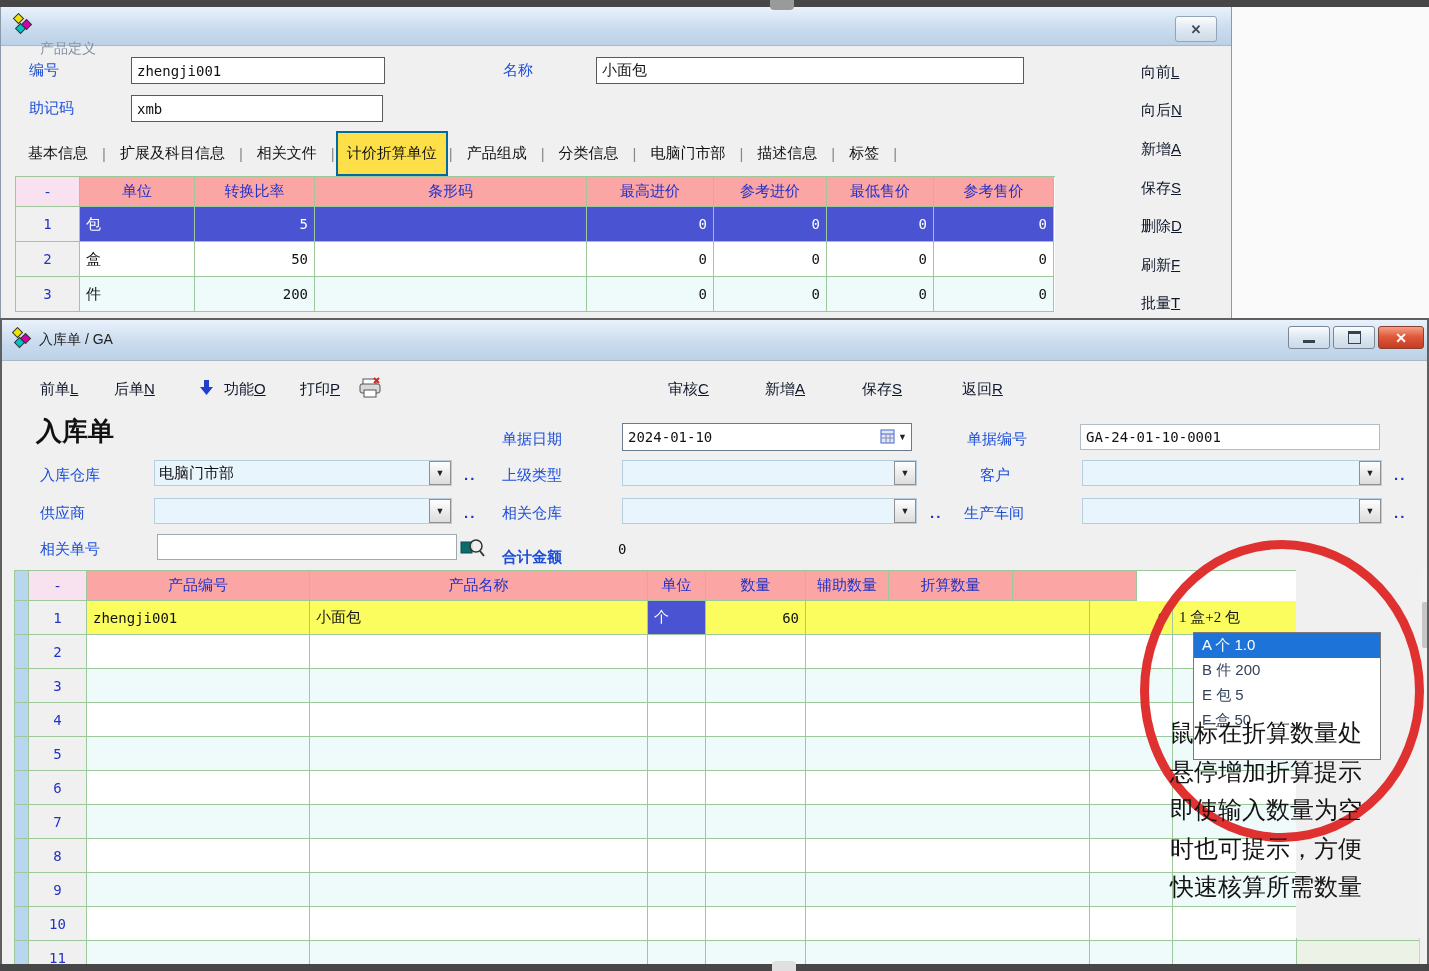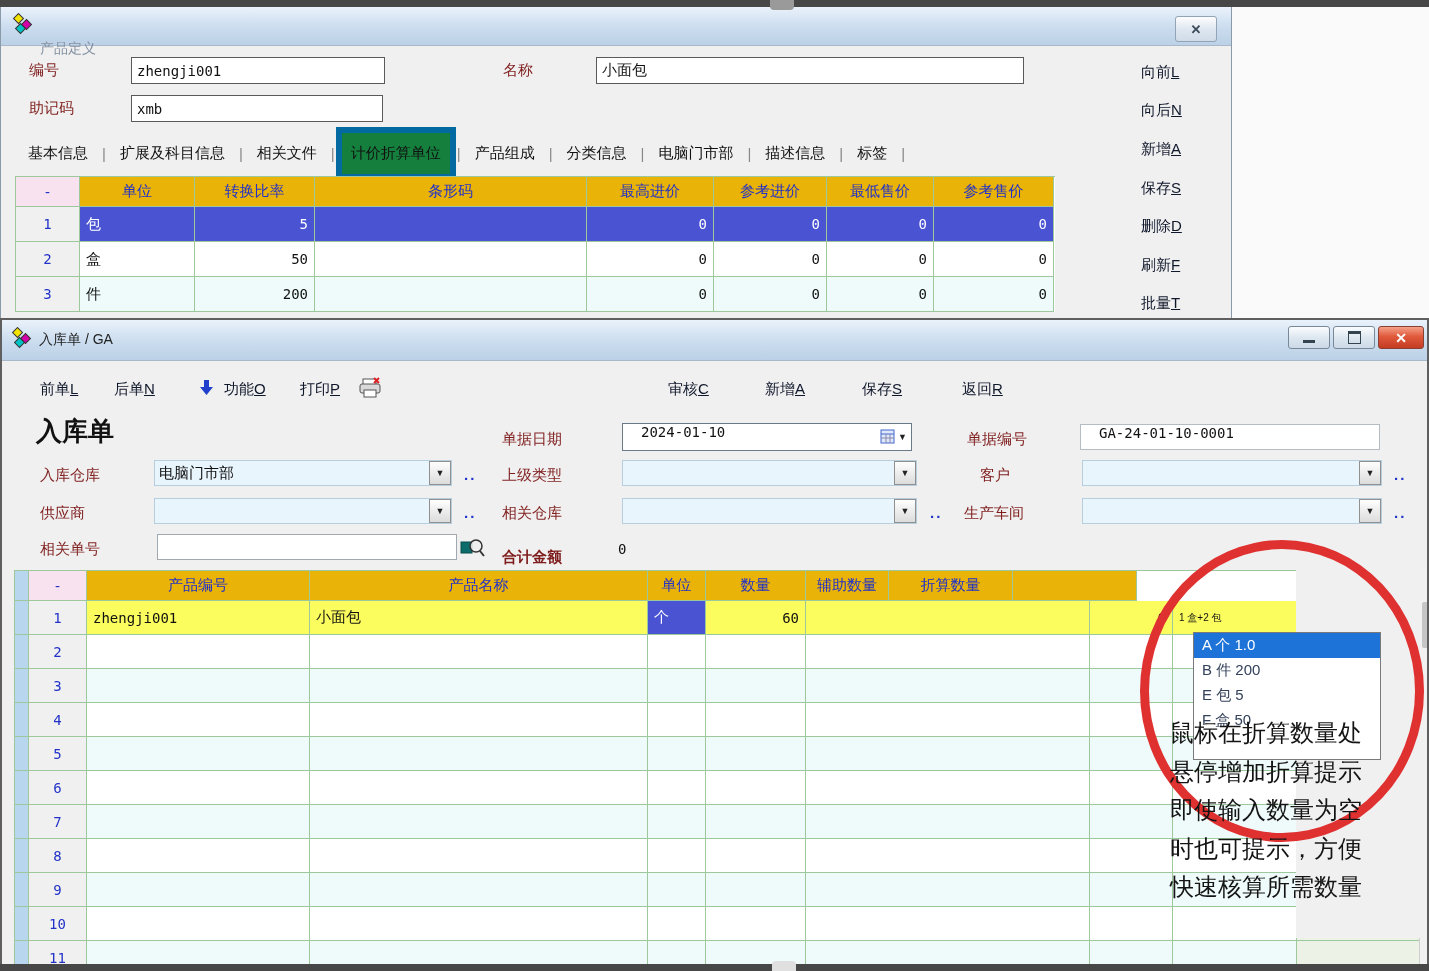--- a/index.html
+++ b/index.html
@@ -14,7 +14,7 @@
             border-bottom:1px solid #a8b8c8;}
   .title-text{font-size:14px;margin-left:7px;}
   .link{color:#0f172a;font-size:15px;cursor:pointer;white-space:nowrap;}
-  .lbl{font-size:15px;color:#7f1d1d;white-space:nowrap;}
+  .lbl{font-size:15px;color:#1d4ed8;white-space:nowrap;}
   .mono{font-family:"DejaVu Sans Mono","Liberation Mono",monospace;font-size:14px;}
 
   

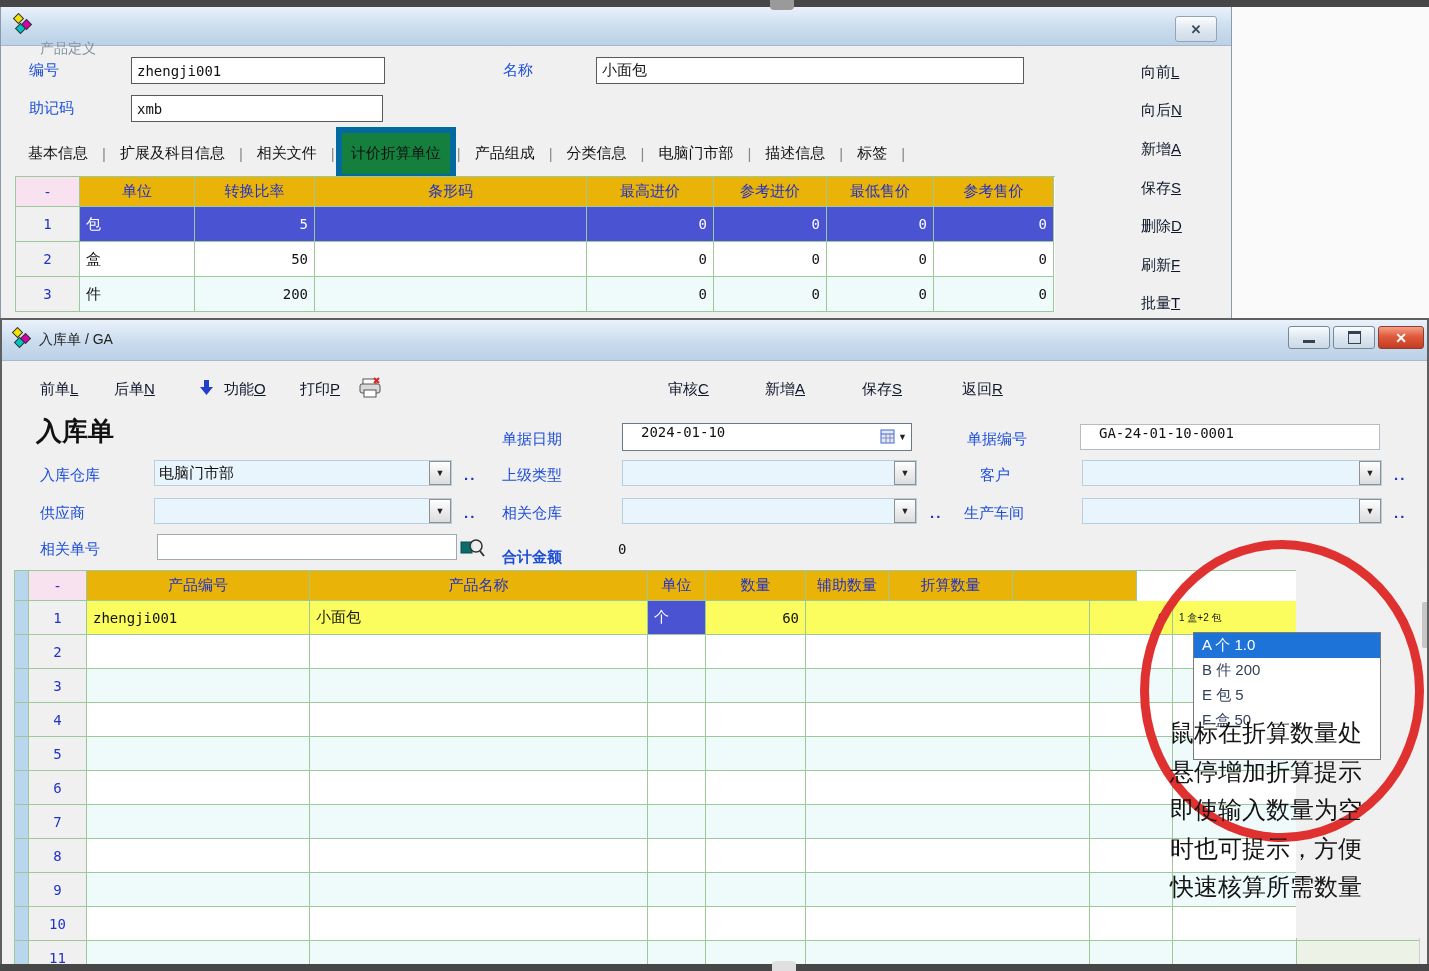--- a/index.html
+++ b/index.html
@@ -29,7 +29,7 @@
 
   .tabs{display:flex;align-items:center;font-size:15px;}
   .tab{padding:3px 13px;white-space:nowrap;}
-  .tab.sel{border:6px solid #0369a1;background:#15803d;padding:11px 9px;}
+  .tab.sel{border:2px solid #0369a1;background:#fde047;padding:11px 9px;}
   .tabsep{color:#888;padding:0 1px;}
 
   

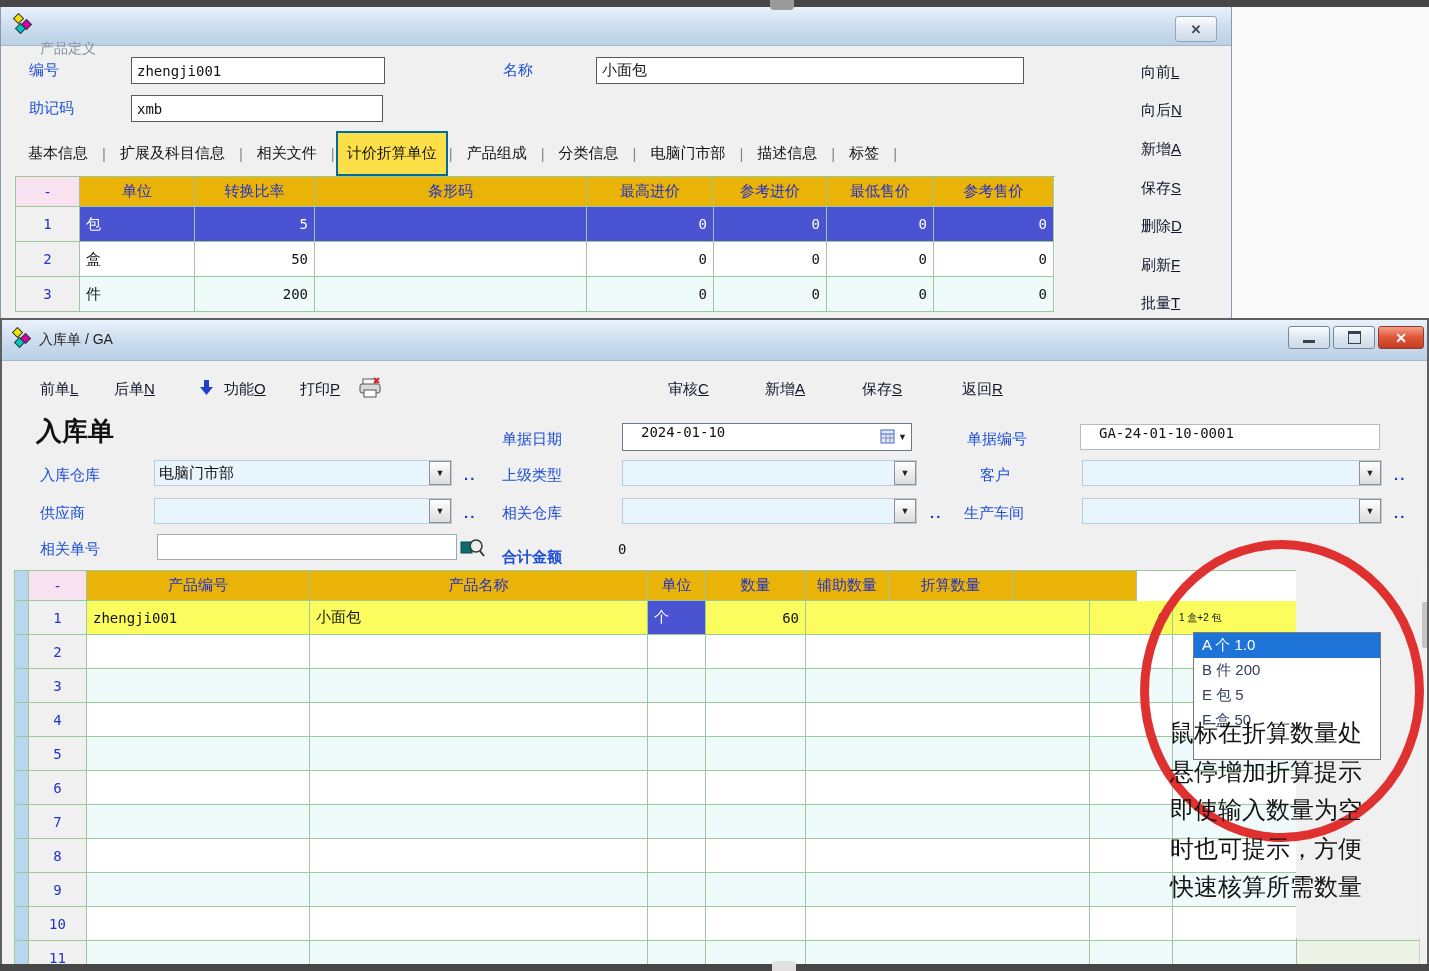--- a/index.html
+++ b/index.html
@@ -37,7 +37,7 @@
   .grow{display:flex;}
   .gc{border-right:1px solid #9cc89c;border-bottom:1px solid #9cc89c;box-sizing:border-box;
       display:flex;align-items:center;padding:0 6px;overflow:hidden;white-space:nowrap;}
-  .hd{background:#eab308;color:#2232c8;justify-content:center;font-size:15px;}
+  .hd{background:#fca5a5;color:#2232c8;justify-content:center;font-size:15px;}
   .hd.pink{background:#f9e2ef;}
   .numcell{background:#f0f0f0;color:#2232c8;justify-content:center;}
   .r{justify-content:flex-end;}

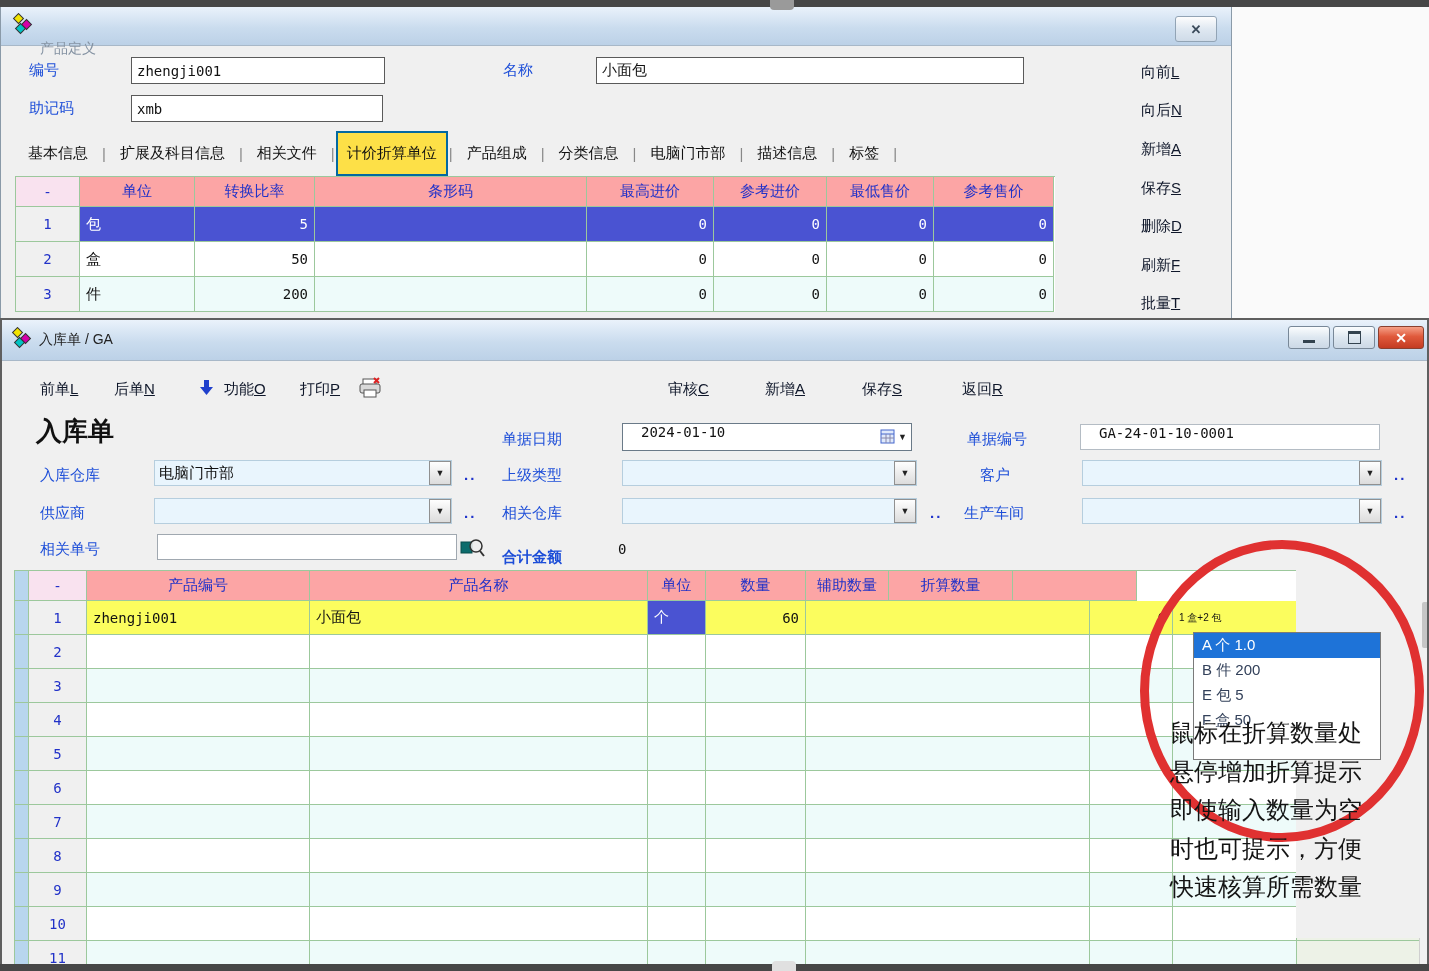--- a/index.html
+++ b/index.html
@@ -75,7 +75,7 @@
              background:linear-gradient(#fefefe,#dcdcdc);display:flex;align-items:center;justify-content:center;
              font-size:9px;color:#222;}
   .more{color:#2135cc;font-size:15px;font-weight:bold;letter-spacing:2px;}
-  .wfield{background:#fff;border:1px solid #8a97a5;box-sizing:border-box;display:flex;padding:0 18px;}
+  .wfield{background:#fff;border:1px solid #8a97a5;box-sizing:border-box;display:flex;align-items:center;padding:0 5px;}
 
   
   #conv-tooltip{left:1191px;top:312px;width:188px;height:128px;background:#fff;border:1px solid #7a7a7a;

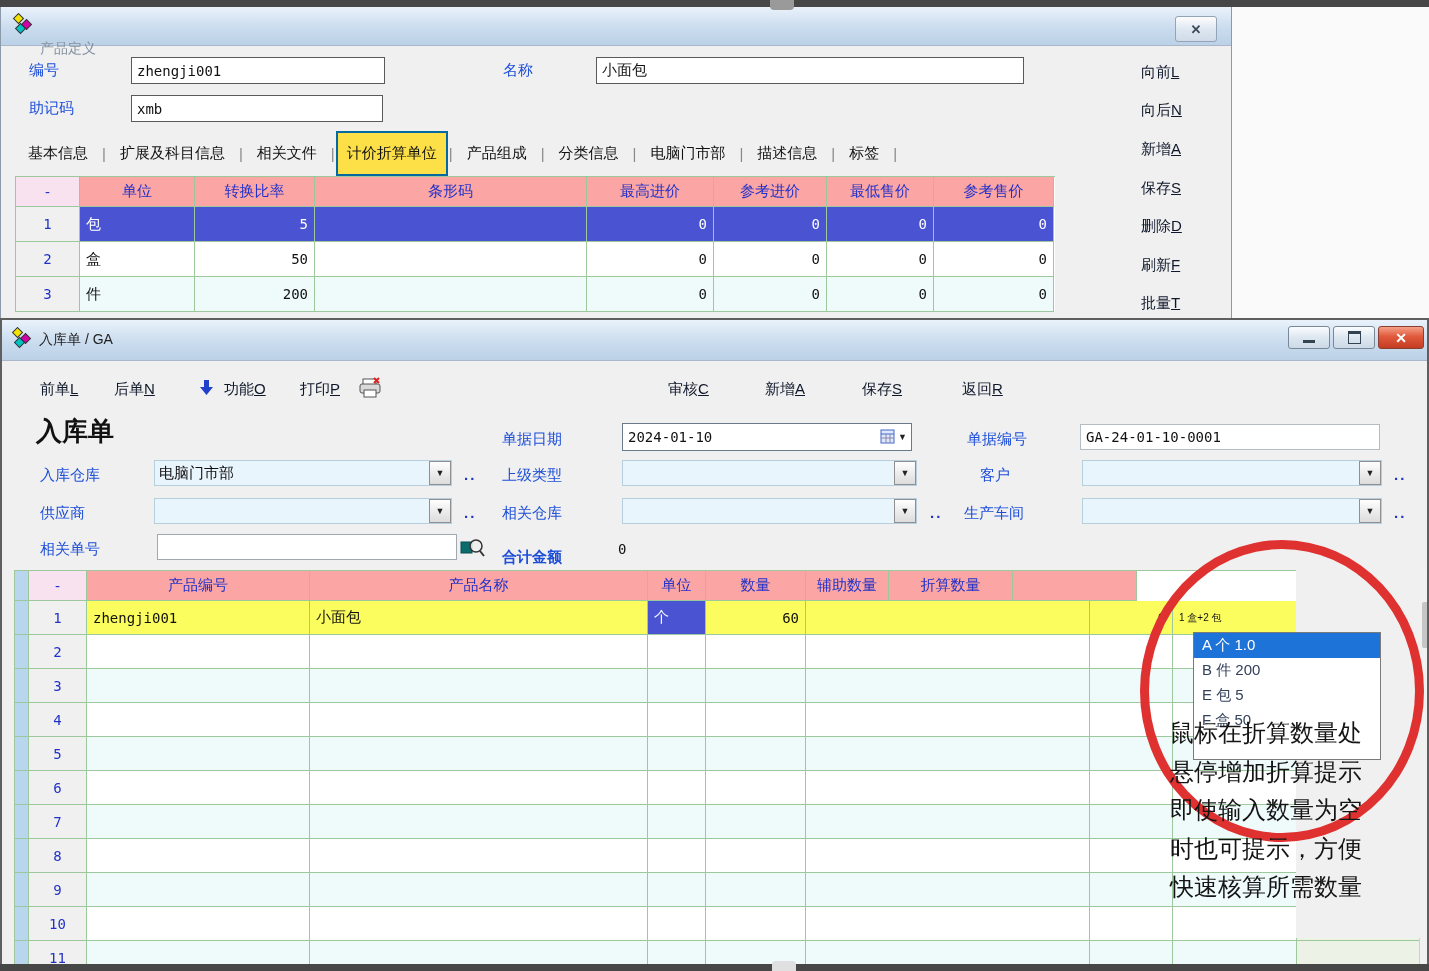--- a/index.html
+++ b/index.html
@@ -334,7 +334,7 @@
         <i class="gc yellow mono r bc4">60</i>
         <i class="gc yellow bc5"></i>
         <i class="gc yellow mono r bc6">0</i>
-        <i class="gc yellow bc7" style="font-size:10px;">1 盒+2 包</i>
+        <i class="gc yellow bc7" style="font-size:15px;font-family:Liberation Serif, serif;">1 盒+2 包</i>
         <i class="gc filler bc8"></i>
       </div>
 

